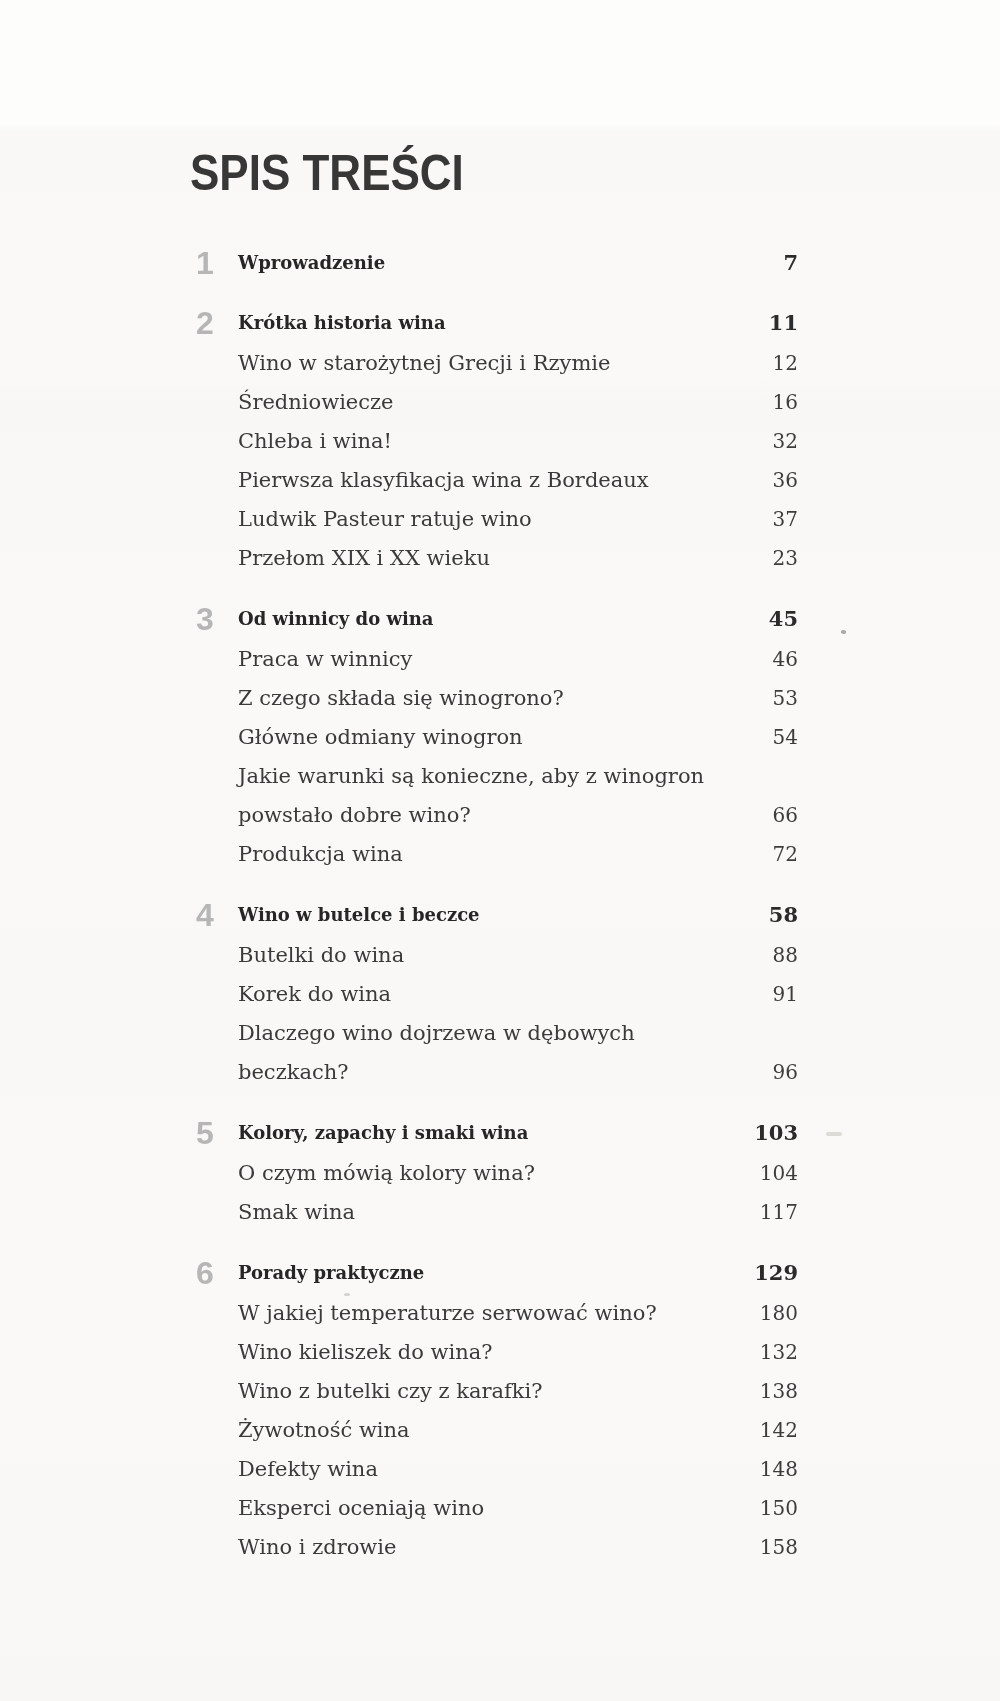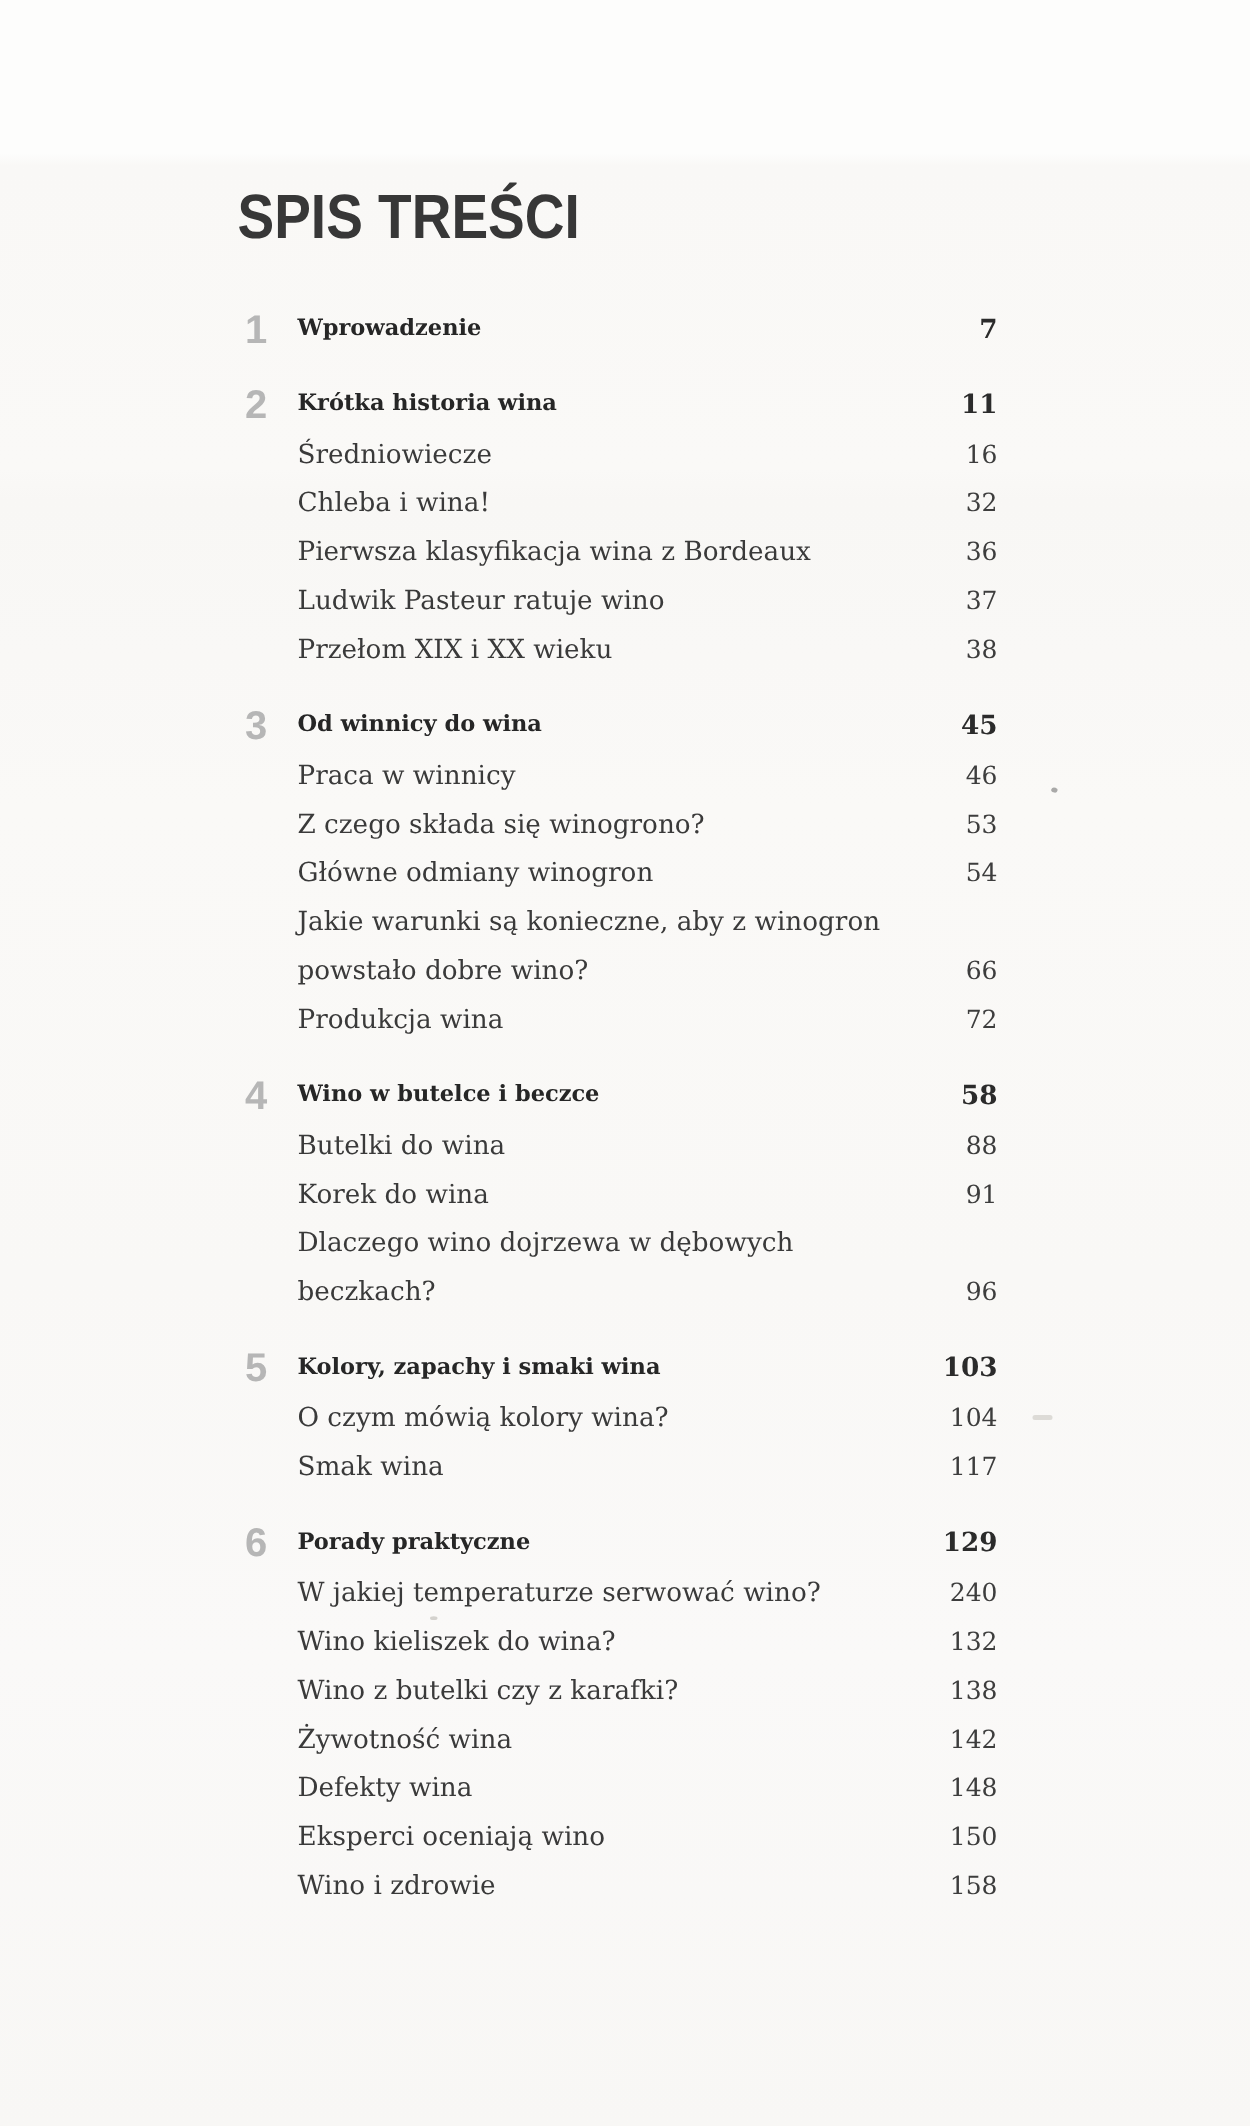--- a/index.html
+++ b/index.html
@@ -134,6 +134,10 @@
     <span class="page-num">11</span>
   </div>
 
+  <div class="row item">
+    <span class="label">Wino w starożytnej Grecji i Rzymie</span>
+    <span class="page-num">12</span>
+  </div>
 
   <div class="row item">
     <span class="label">Średniowiecze</span>

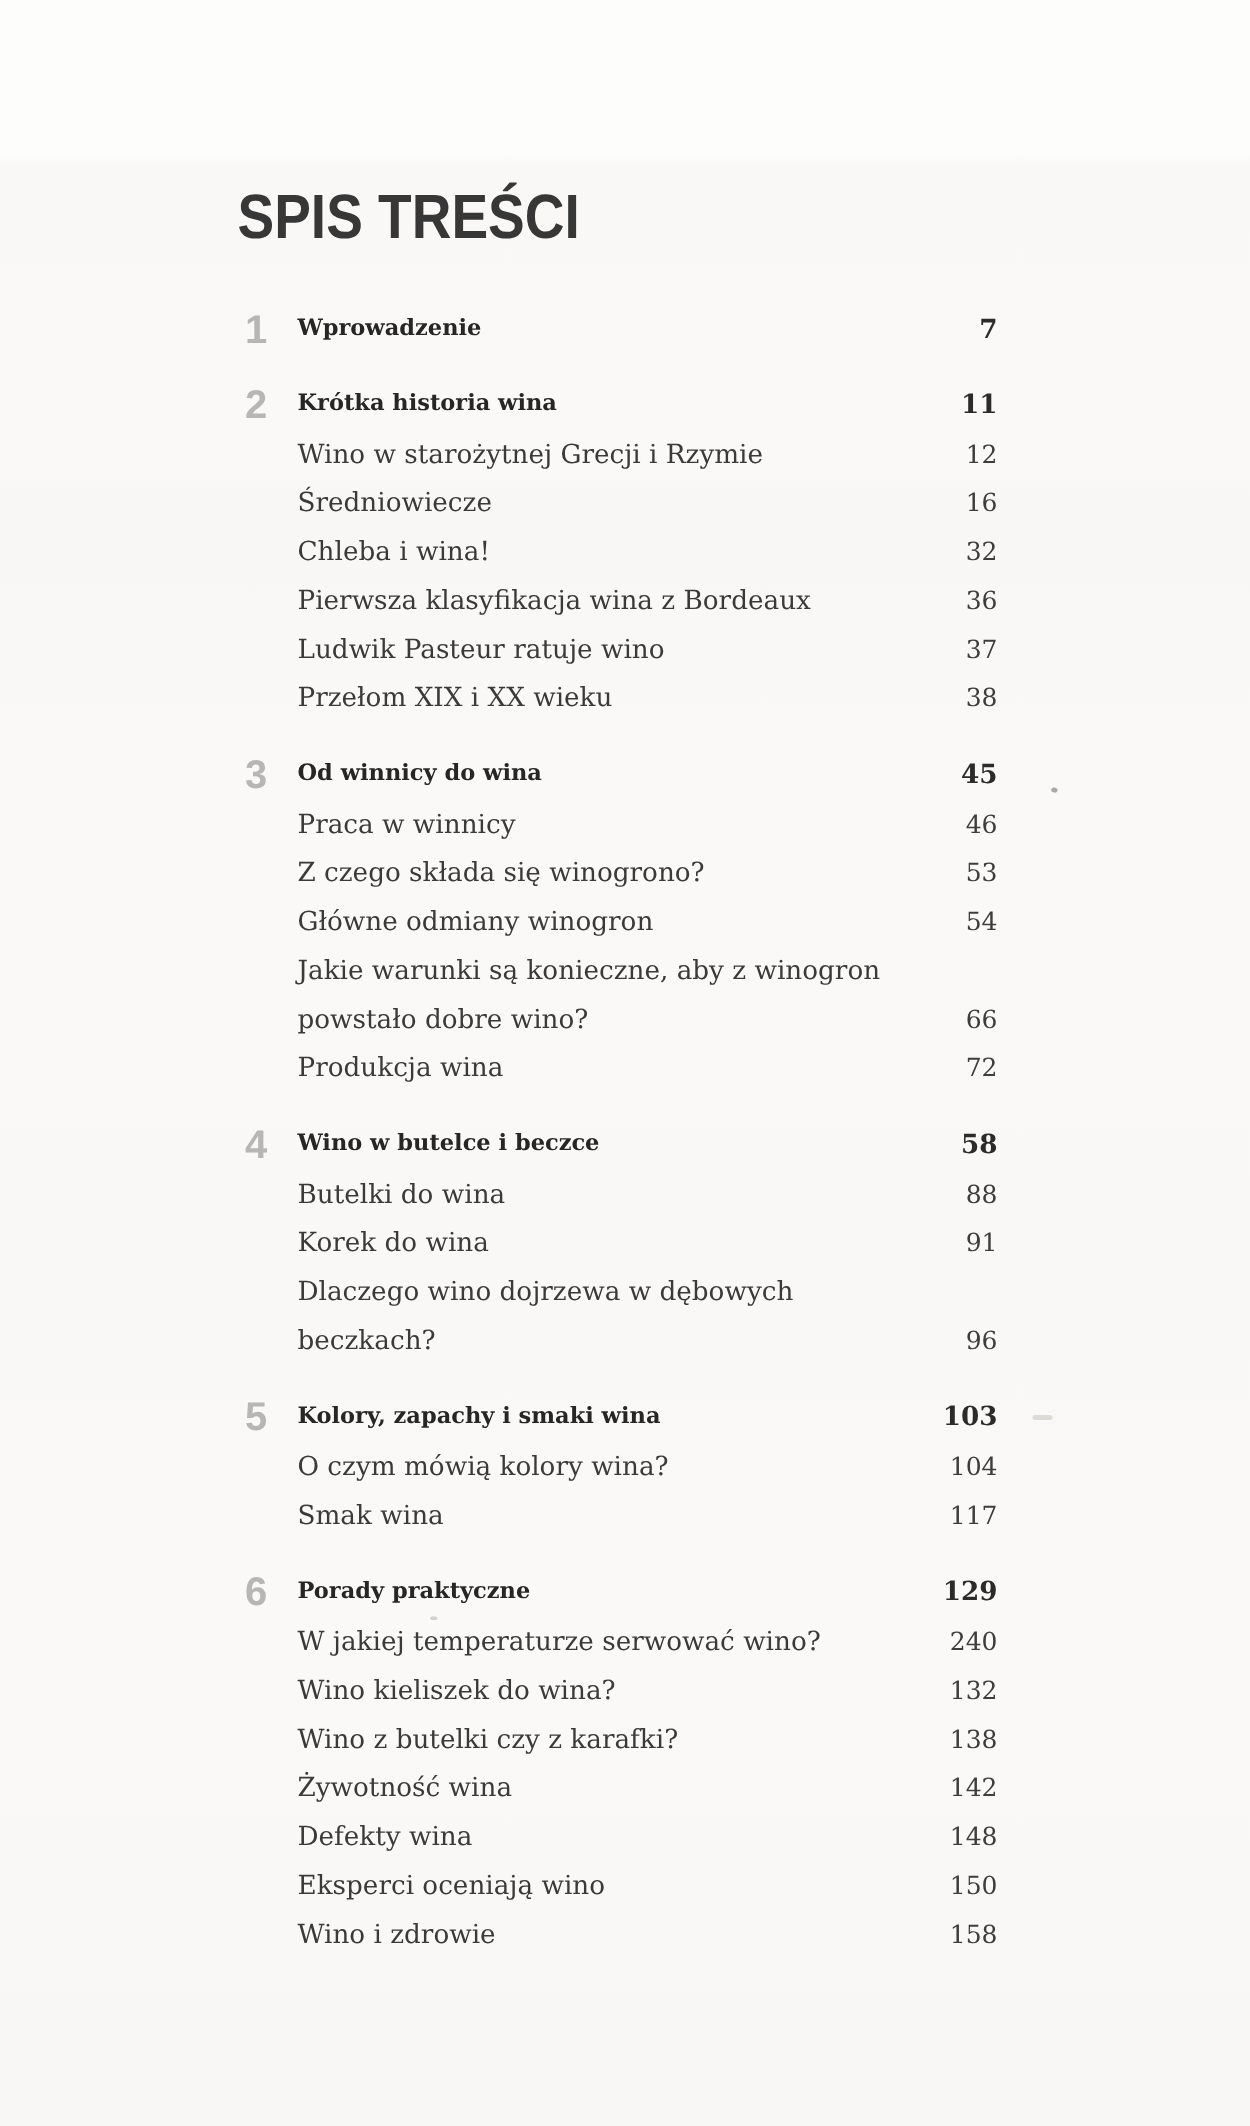--- a/index.html
+++ b/index.html
@@ -161,7 +161,7 @@
 
   <div class="row item">
     <span class="label">Przełom XIX i XX wieku</span>
-    <span class="page-num">38</span>
+    <span class="page-num">23</span>
   </div>
 
 

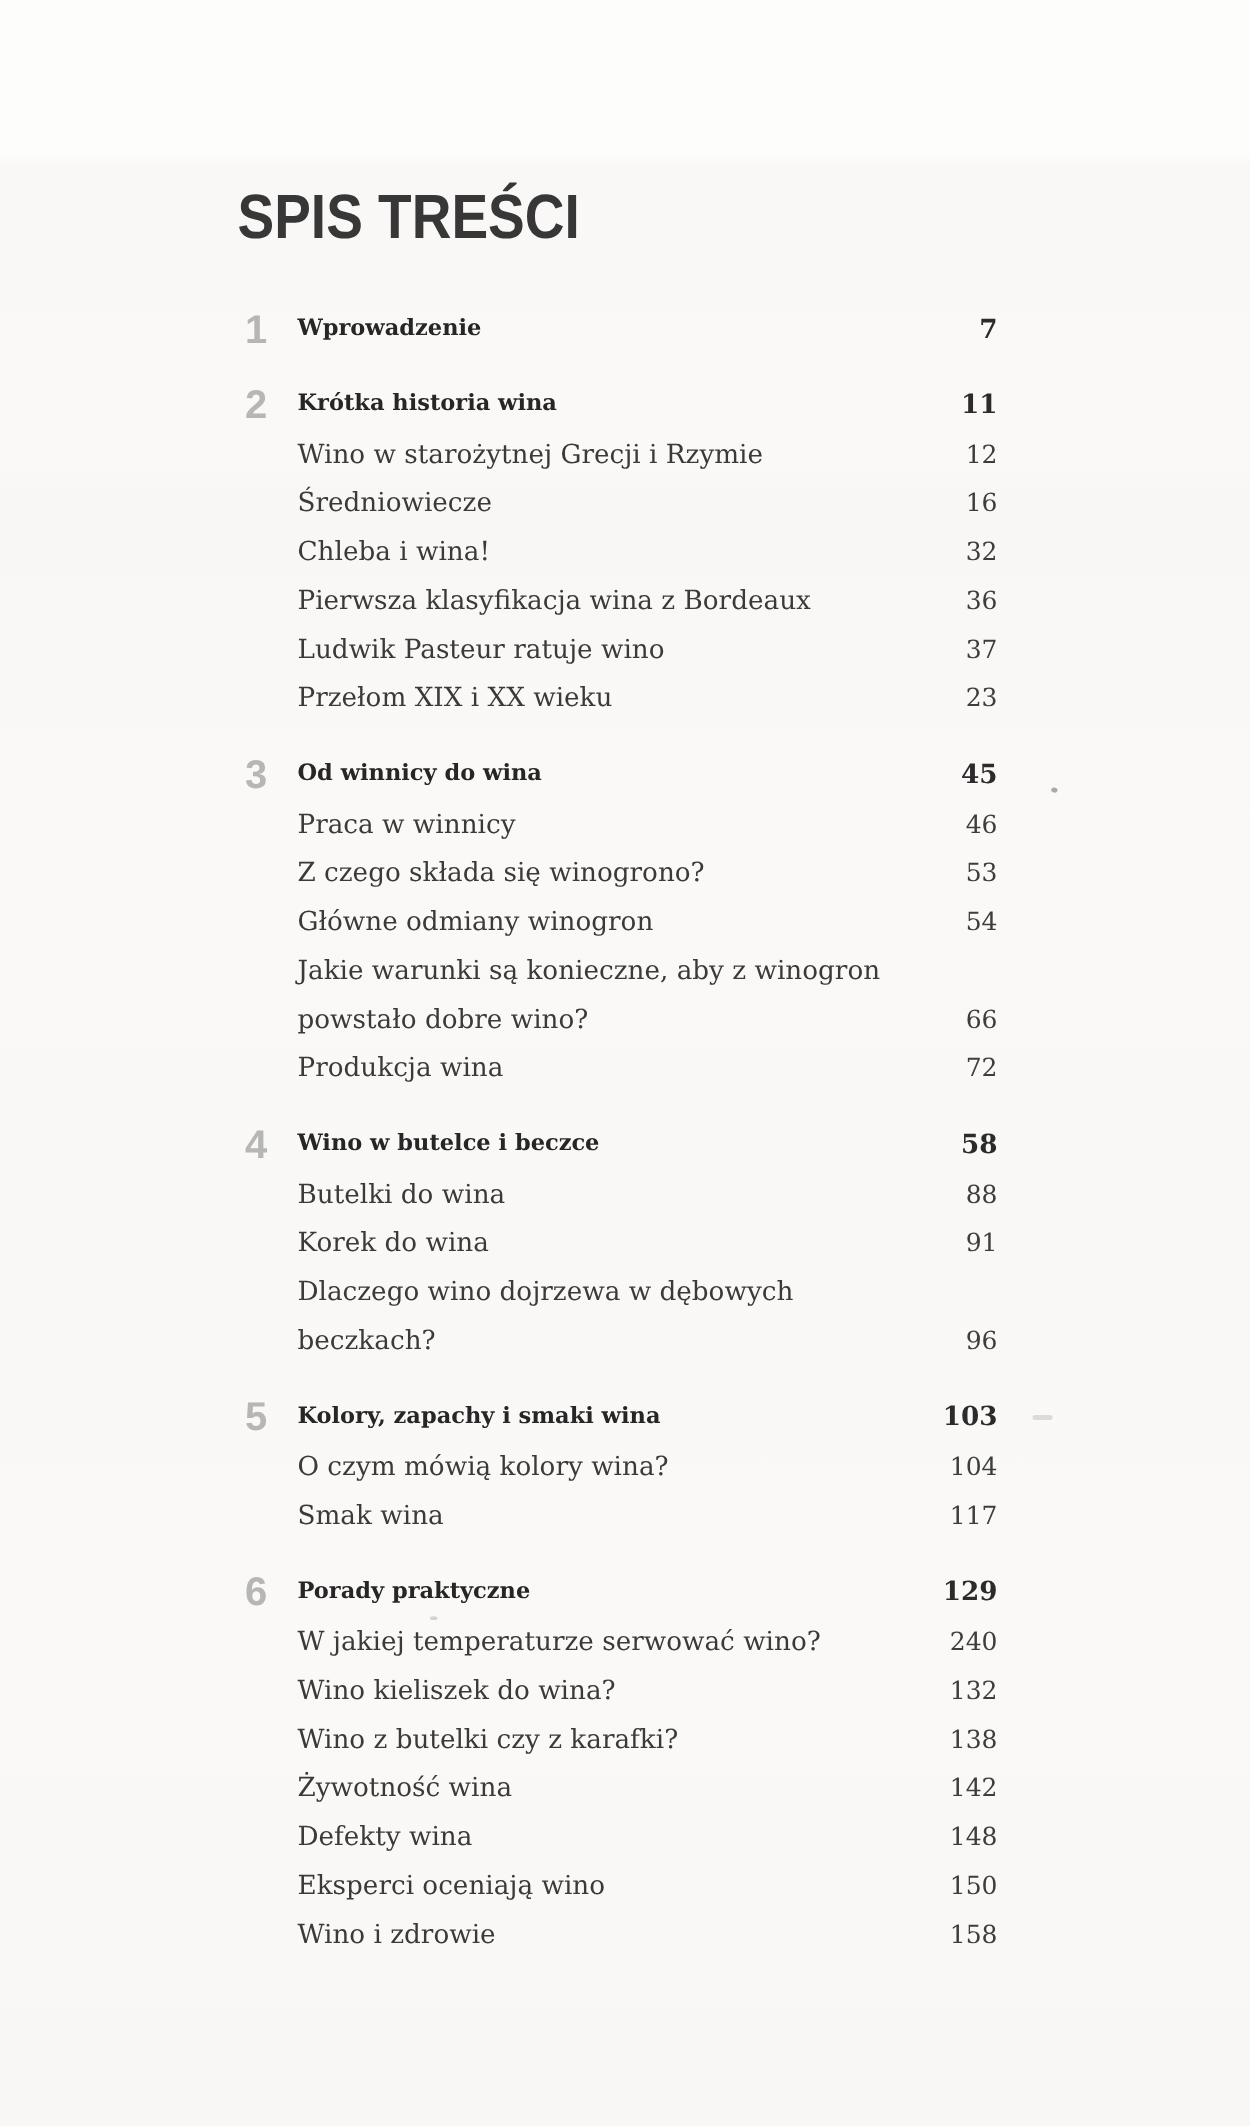--- a/index.html
+++ b/index.html
@@ -242,7 +242,7 @@
 
   <div class="row item">
     <span class="label">W jakiej temperaturze serwować wino?</span>
-    <span class="page-num">240</span>
+    <span class="page-num">180</span>
   </div>
 
   <div class="row item">

